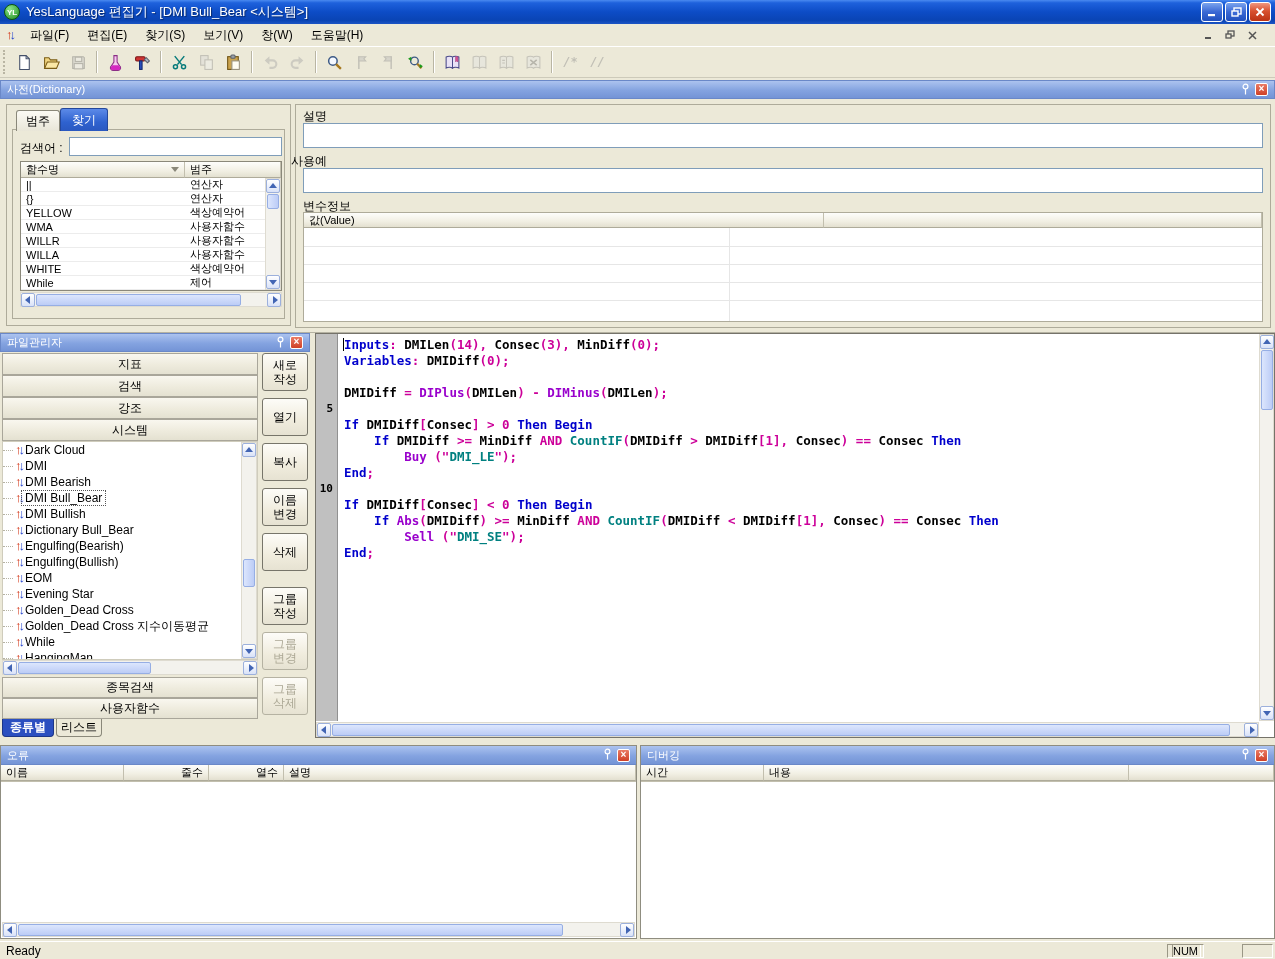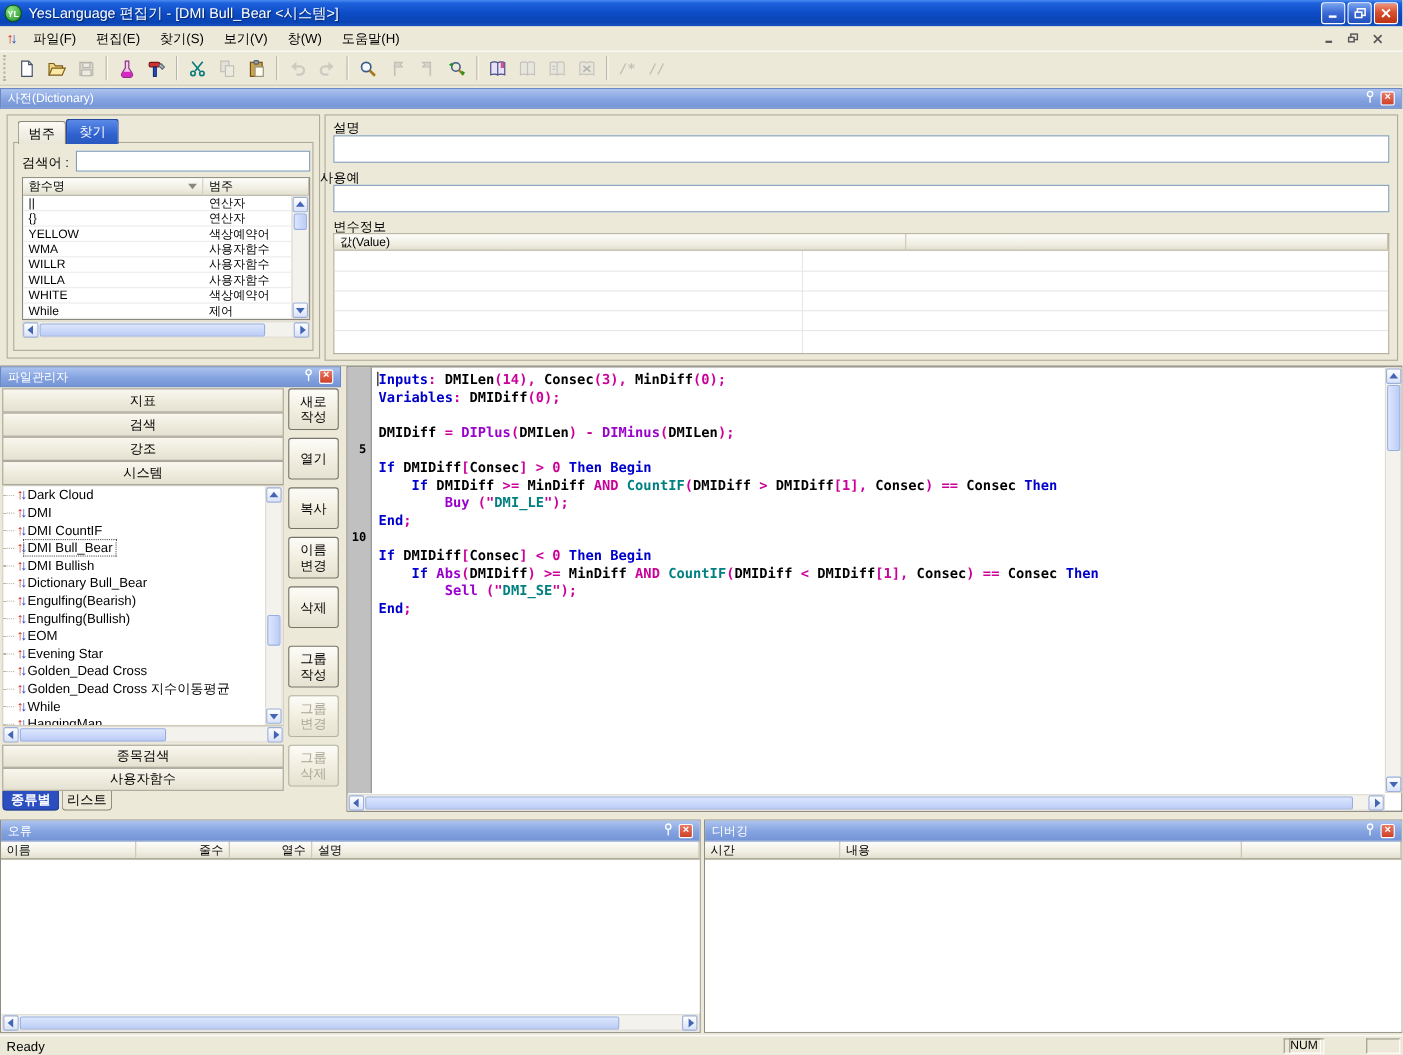--- a/index.html
+++ b/index.html
@@ -427,7 +427,7 @@
       <div class="tree-item">
         <span class="tree-dots"></span>
         <span class="updown"><span class="u">↑</span><span class="d">↓</span></span>
-        <span class="tree-label">DMI CountIF</span>
+        <span class="tree-label">DMI Bearish</span>
       </div>
       <div class="tree-item">
         <span class="tree-dots"></span>

